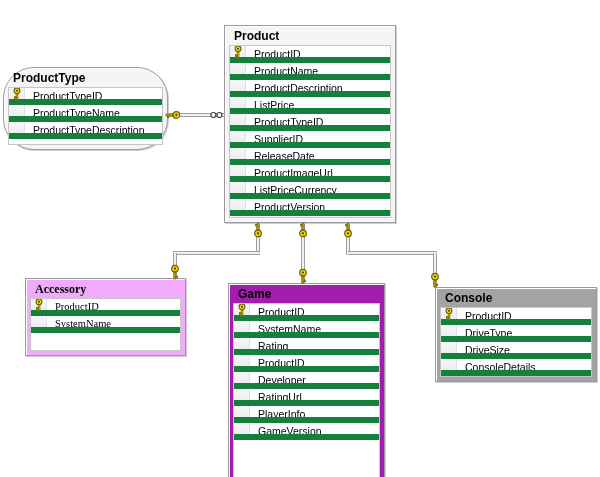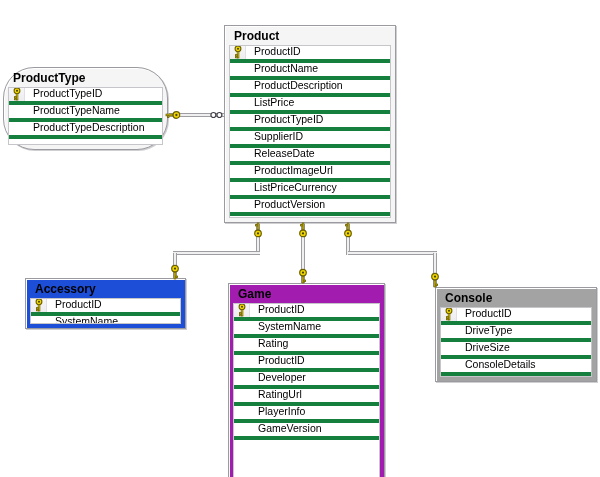--- a/index.html
+++ b/index.html
@@ -32,9 +32,8 @@
   }
   .row{
     display:flex;height:17px;box-sizing:border-box;
-    border-bottom:4px solid #15803d;
+    border-bottom:6px solid #15803d;
     background:#ffffff;
-    align-items:flex-end;
   }
   .sel{
     width:16px;flex:0 0 16px;box-sizing:border-box;

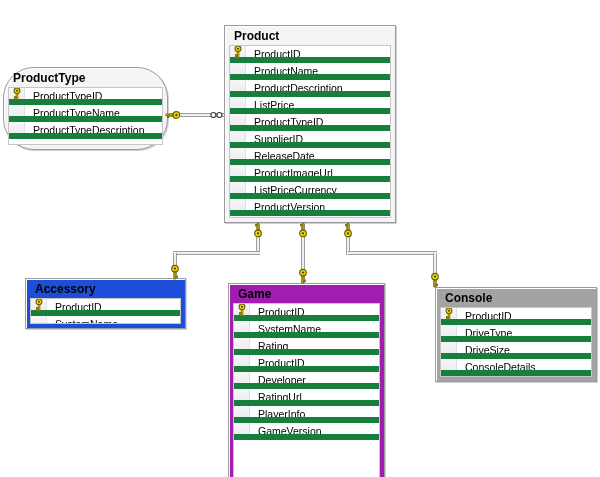--- a/index.html
+++ b/index.html
@@ -140,7 +140,7 @@
         </div>
       </div>
     </div>
-    <div class="tbl" style="left: 25px; top: 278px; width: 161px; height: 51px; background: #1d4ed8; border-color: rgb(154, 154, 160);">
+    <div class="tbl" style="left: 25px; top: 278px; width: 161px; height: 78px; background: #f0abfc; border-color: rgb(154, 154, 160); font-family: Liberation Serif, serif;">
       <div class="tbl-title">Accessory</div>
       <div class="tbl-grid" style="border-color: rgb(197, 197, 202);">
         <div class="row">

